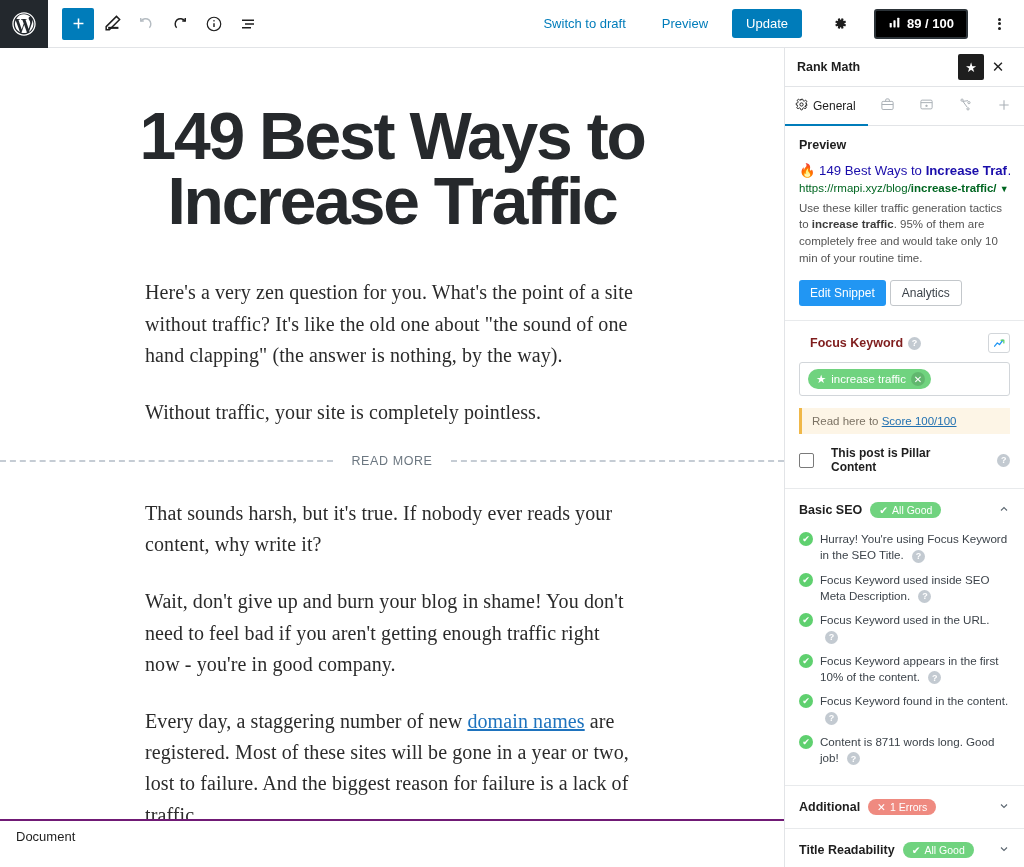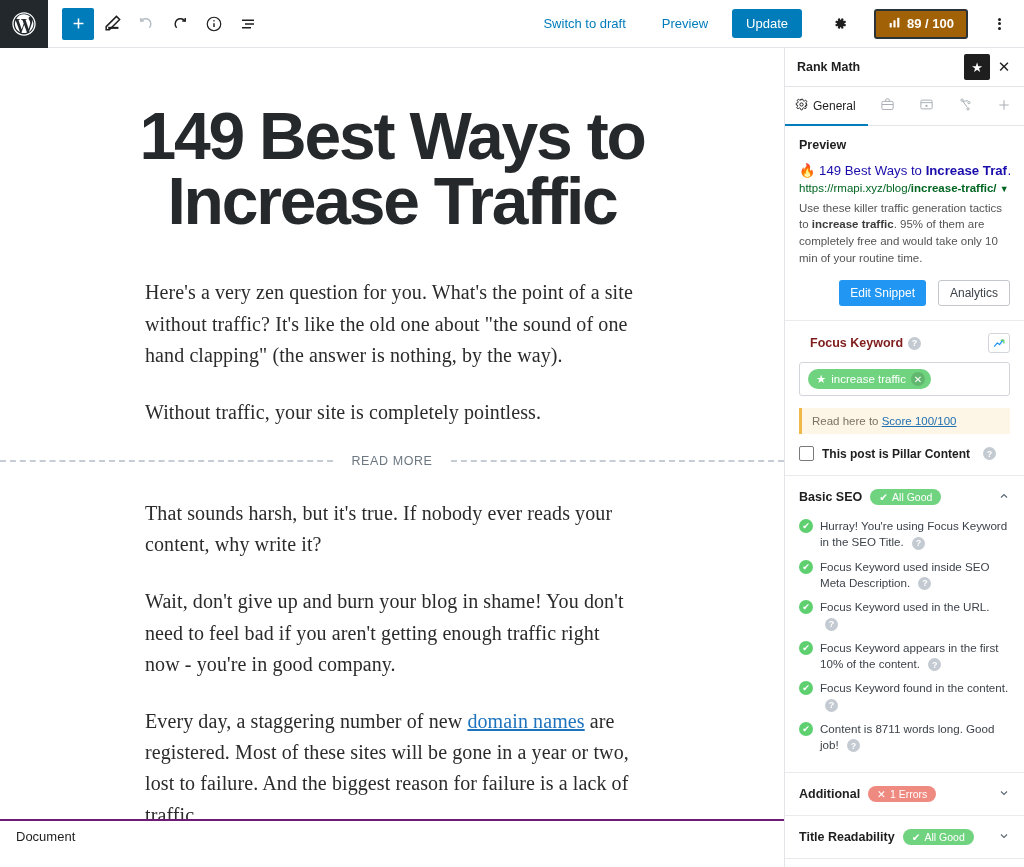--- a/index.html
+++ b/index.html
@@ -57,7 +57,7 @@
   }
   .seo-score {
     display: flex; align-items: center; gap: 6px;
-    background: #a16207; border: 2px solid #2c3338;
+    background: #000000; border: 2px solid #2c3338;
     border-radius: 3px; padding: 5px 12px; margin-left: 6px;
     color: #ffffff; font-size: 13px; font-weight: 700; cursor: pointer; text-align: center;
   }

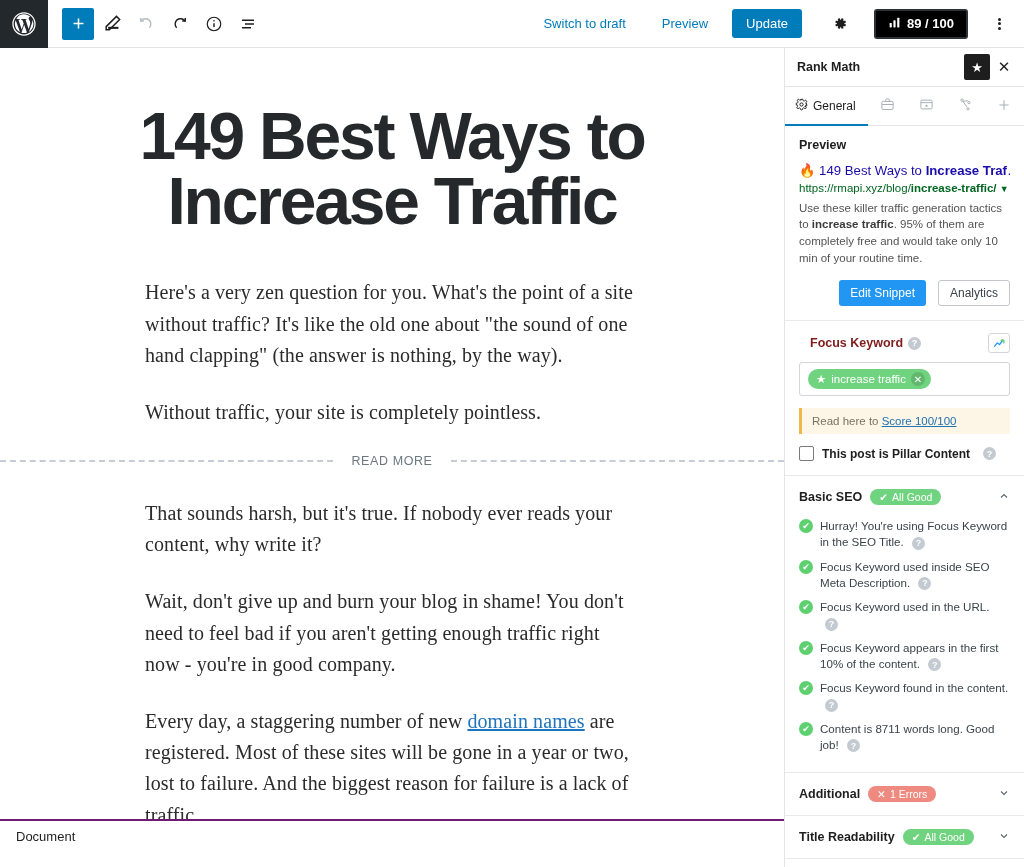--- a/index.html
+++ b/index.html
@@ -141,7 +141,7 @@
   }
   .rm-header {
     height: 39px; display: flex; align-items: center;
-    padding: 0 6px 0 12px; border-bottom: 1px solid #e2e4e7;
+    padding: 0 12px 0 12px; border-bottom: 1px solid #e2e4e7;
   }
   .rm-title { font-size: 12.5px; font-weight: 700; color: #1e1e1e; flex: 1 1 auto; }
   .rm-star {

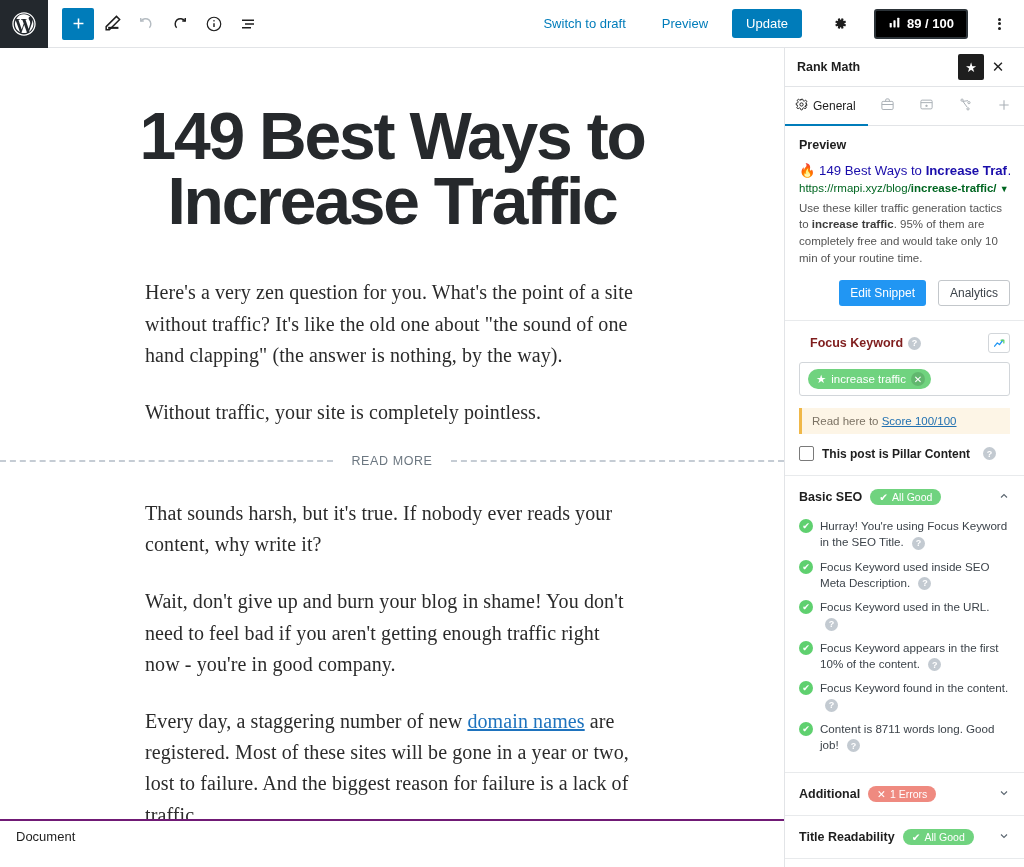--- a/index.html
+++ b/index.html
@@ -190,7 +190,7 @@
   }
   .snippet-desc b { font-weight: 700; color: #3c3c3c; }
 
-  .snippet-actions { display: flex; gap: 12px; margin-top: 14px; justify-content: flex-end; }
+  .snippet-actions { display: flex; gap: 4px; margin-top: 14px; }
   .btn-blue {
     background: #2196f3; color: #fff; border: none; border-radius: 3px;
     font-size: 12px; padding: 6px 11px; cursor: pointer;

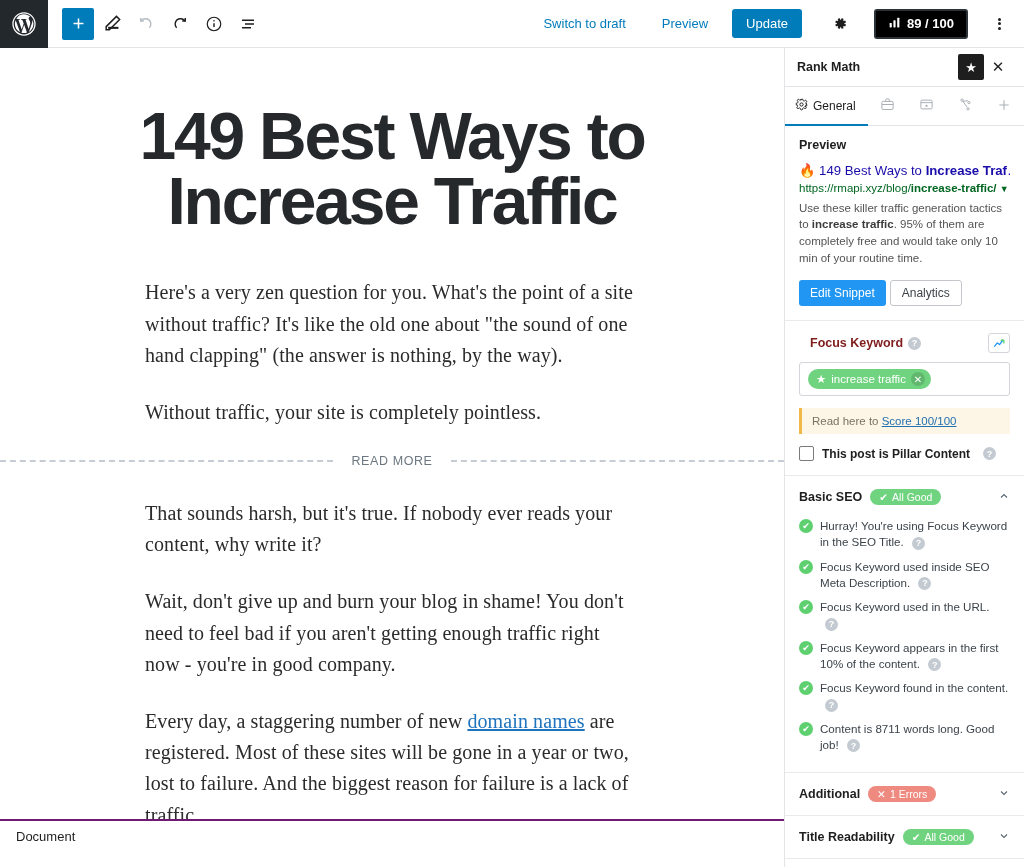--- a/index.html
+++ b/index.html
@@ -238,7 +238,7 @@
   }
   .notice a { color: #2271b1; }
 
-  .pillar-row { display: flex; align-items: center; margin-top: 12px; gap: 8px; }
+  .pillar-row { display: flex; align-items: center; margin-top: 12px; gap: 17px; }
   .checkbox {
     width: 15px; height: 15px; border: 1px solid #7a7a7a; border-radius: 2px;
     background: #fff; cursor: pointer; flex: 0 0 15px;

